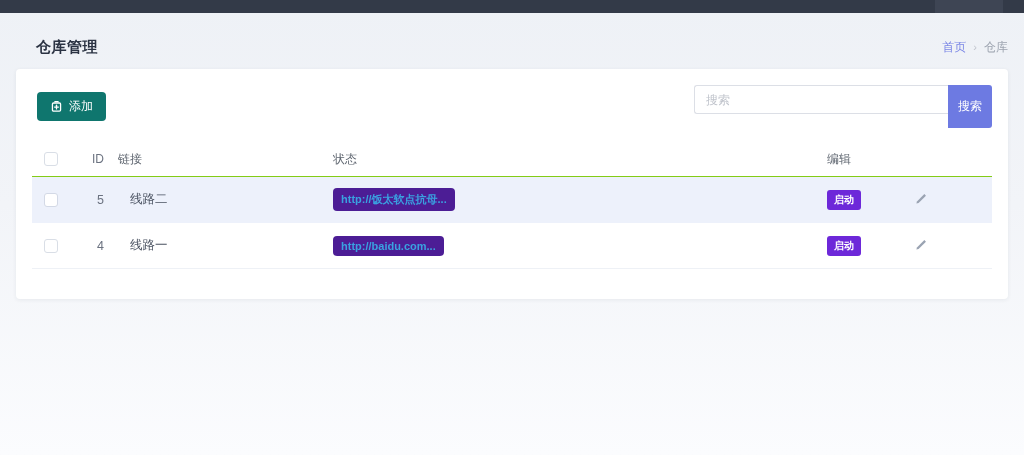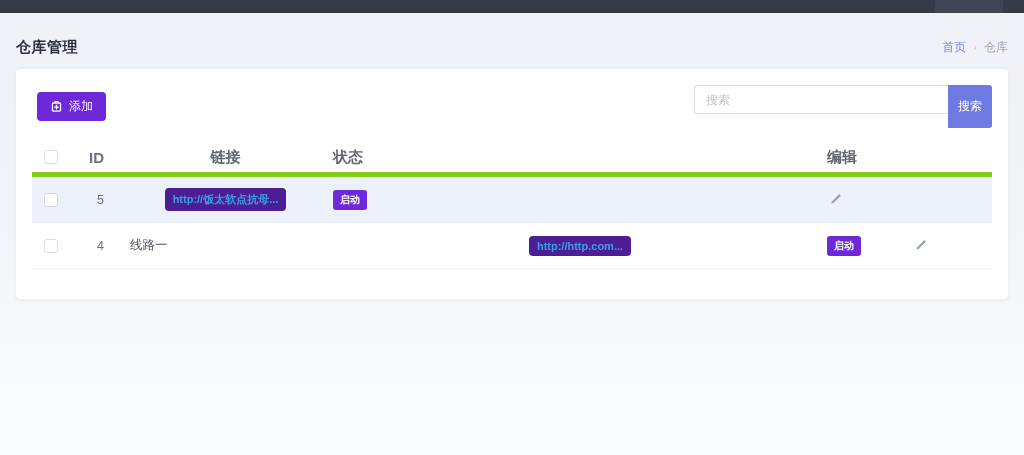--- a/index.html
+++ b/index.html
@@ -25,7 +25,7 @@
   
   .page-header {
     display: flex; align-items: center; justify-content: space-between;
-    padding: 0 16px; margin-top: 21px; height: 26px;
+    padding: 0 16px; margin-top: 21px; height: 26px; margin-left: 20px;
   }
   .page-title { font-size: 15px; font-weight: bold; color: #2b3343; letter-spacing: .5px; }
   .breadcrumb { font-size: 12px; display: flex; align-items: center; gap: 7px; }

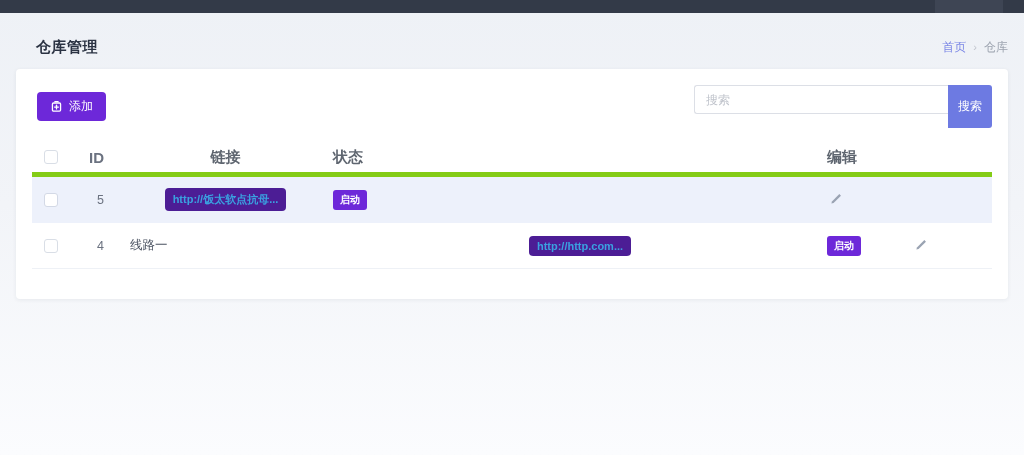--- a/index.html
+++ b/index.html
@@ -46,7 +46,7 @@
   .toolbar { display: flex; align-items: center; justify-content: space-between; margin-bottom: 14px; }
   .btn-add {
     display: inline-flex; align-items: center; gap: 6px;
-    background: #6d28d9; color: #ffffff;
+    background: #0f766e; color: #ffffff;
     border: none; border-radius: 4px;
     height: 29px; padding: 0 13px; margin-left: 5px;
     font-size: 12px; font-family: inherit; cursor: pointer;

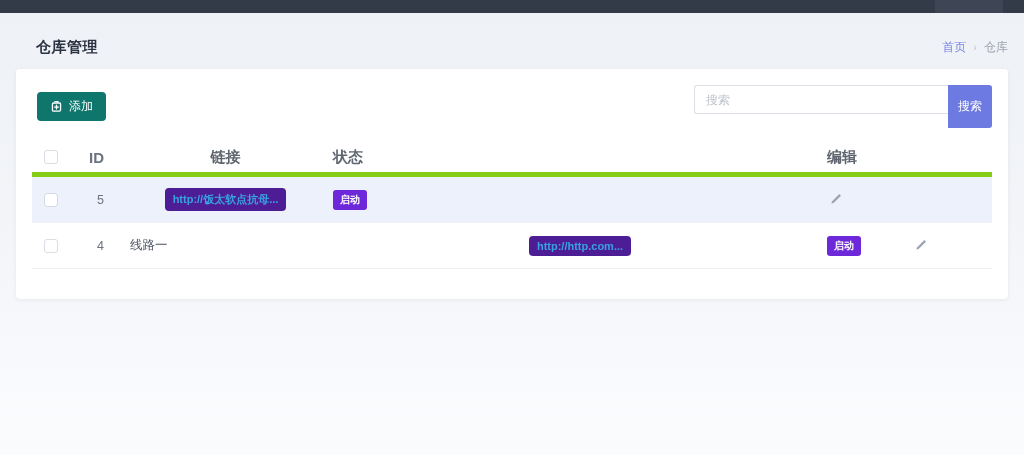--- a/index.html
+++ b/index.html
@@ -74,7 +74,7 @@
     grid-template-columns: 38px 48px 215px 494px 85px 75px;
     align-items: center;
   }
-  .thead { height: 35px; border-bottom: 5px solid #84cc16; color: #5f6670; font-weight: bold; font-size: 15px; }
+  .thead { height: 35px; border-bottom: 1px solid #84cc16; color: #5f6670; font-weight: normal; font-size: 12px; }
   .tbody-row { height: 46px; font-size: 12.5px; border-bottom: 1px solid #eef1f6; }
   .tbody-row.striped { background: #edf1fb; border-bottom-color: #edf1fb; }
   .cell-check { display: flex; justify-content: center; }

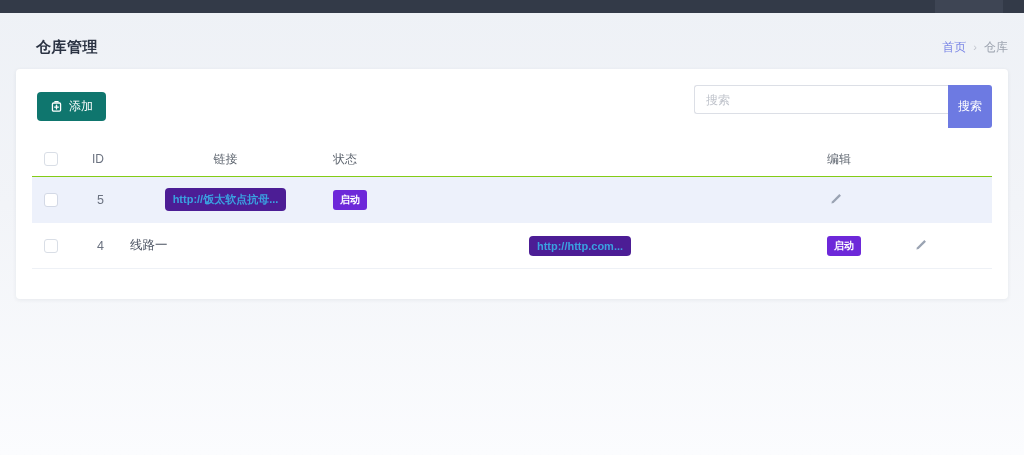--- a/index.html
+++ b/index.html
@@ -80,7 +80,7 @@
   .cell-check { display: flex; justify-content: center; }
   .cell-id { text-align: right; padding-right: 14px; color: #6b7280; }
   .cell-name { text-align: left; padding-left: 12px; color: #4a5261; }
-  .cell-link { text-align: center; }
+  .cell-link { text-align: left; }
   .cell-status { text-align: left; }
   .cell-edit { text-align: left; }
 

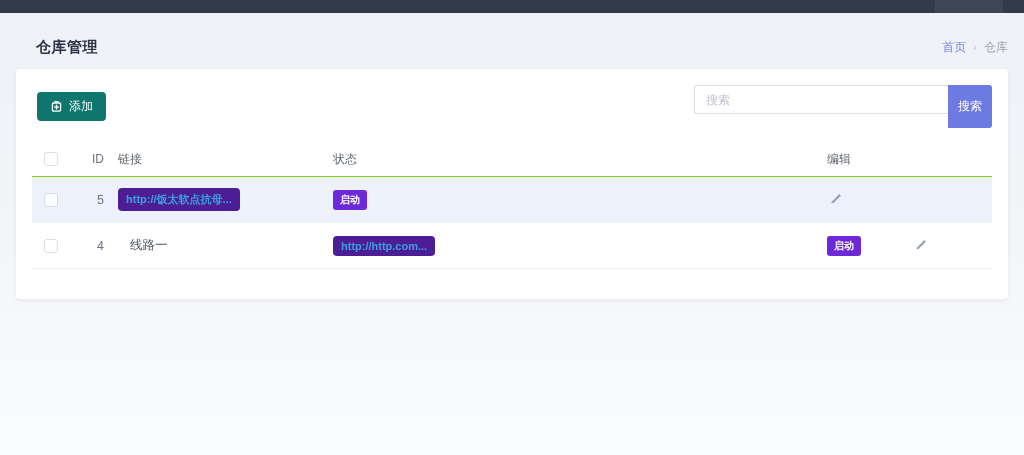--- a/index.html
+++ b/index.html
@@ -163,6 +163,7 @@
           <div class="checkbox"></div>
         </div>
       <div class="cell-id">5</div>
+      <div class="cell-name">线路二</div>
       <div class="cell-link"><span class="link-badge">http://饭太软点抗母...</span></div>
       <div class="cell-status"><span class="status-badge">启动</span></div>
       <div class="cell-edit">

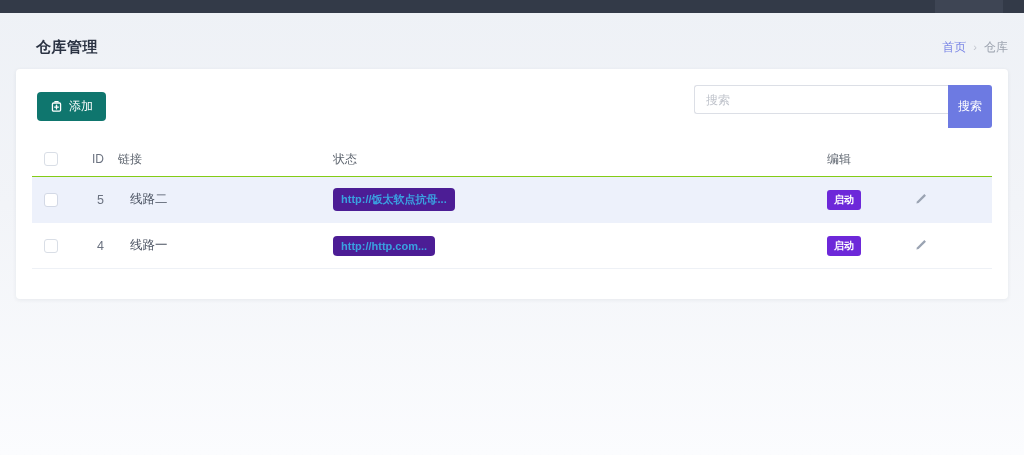--- a/index.html
+++ b/index.html
@@ -183,7 +183,7 @@
         </div>
       <div class="cell-id">4</div>
       <div class="cell-name">线路一</div>
-      <div class="cell-link"><span class="link-badge">http://http.com...</span></div>
+      <div class="cell-link"><span class="link-badge">http://baidu.com...</span></div>
       <div class="cell-status"><span class="status-badge">启动</span></div>
       <div class="cell-edit">
         <button class="edit-btn">

